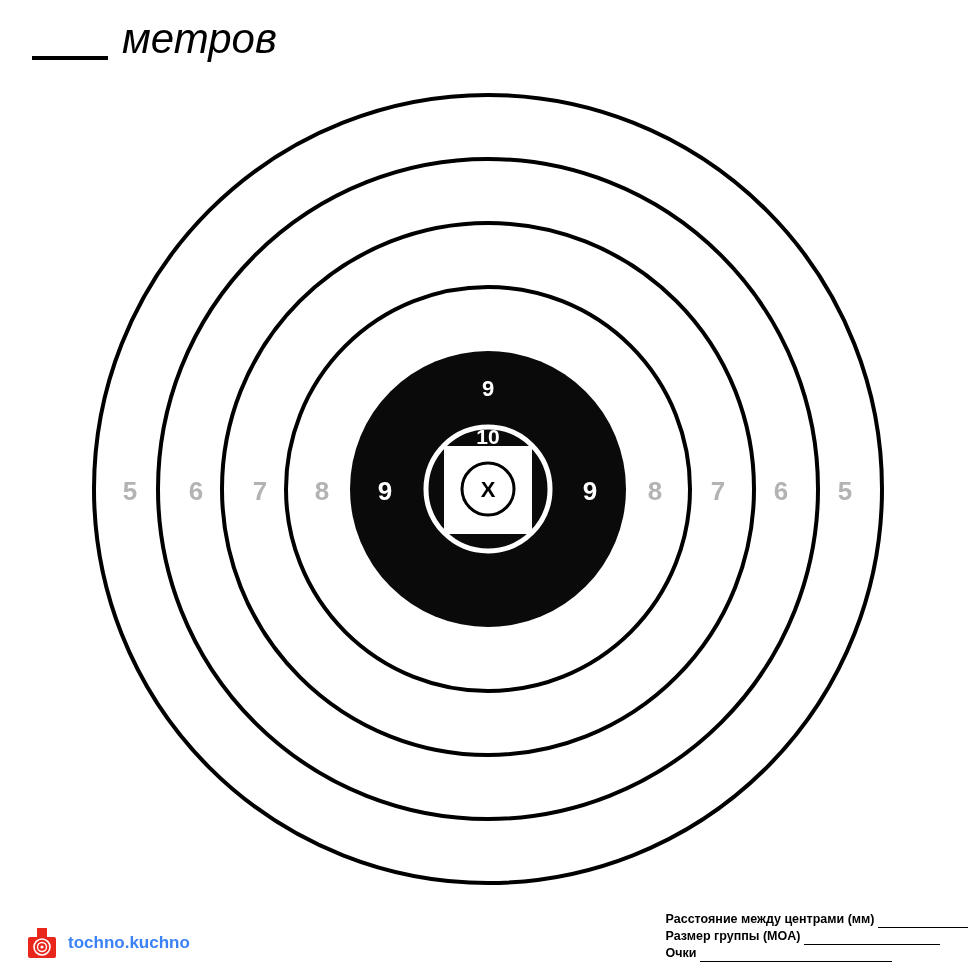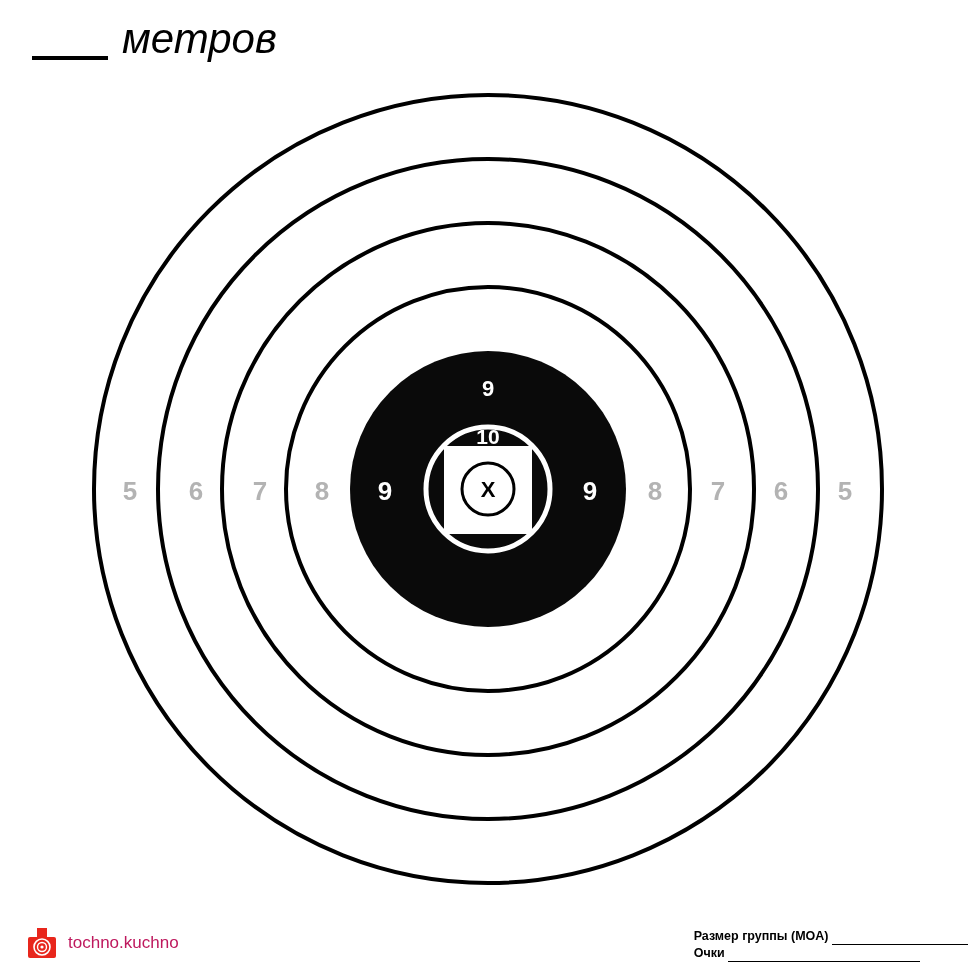--- a/index.html
+++ b/index.html
@@ -152,6 +152,10 @@
 
 <div id="footer-fields">
   <div class="field-row">
+    <span class="field-label">Расстояние между центрами (мм)</span>
+    <span class="field-line line-1"></span>
+  </div>
+  <div class="field-row">
     <span class="field-label">Размер группы (MOA)</span>
     <span class="field-line line-2"></span>
   </div>

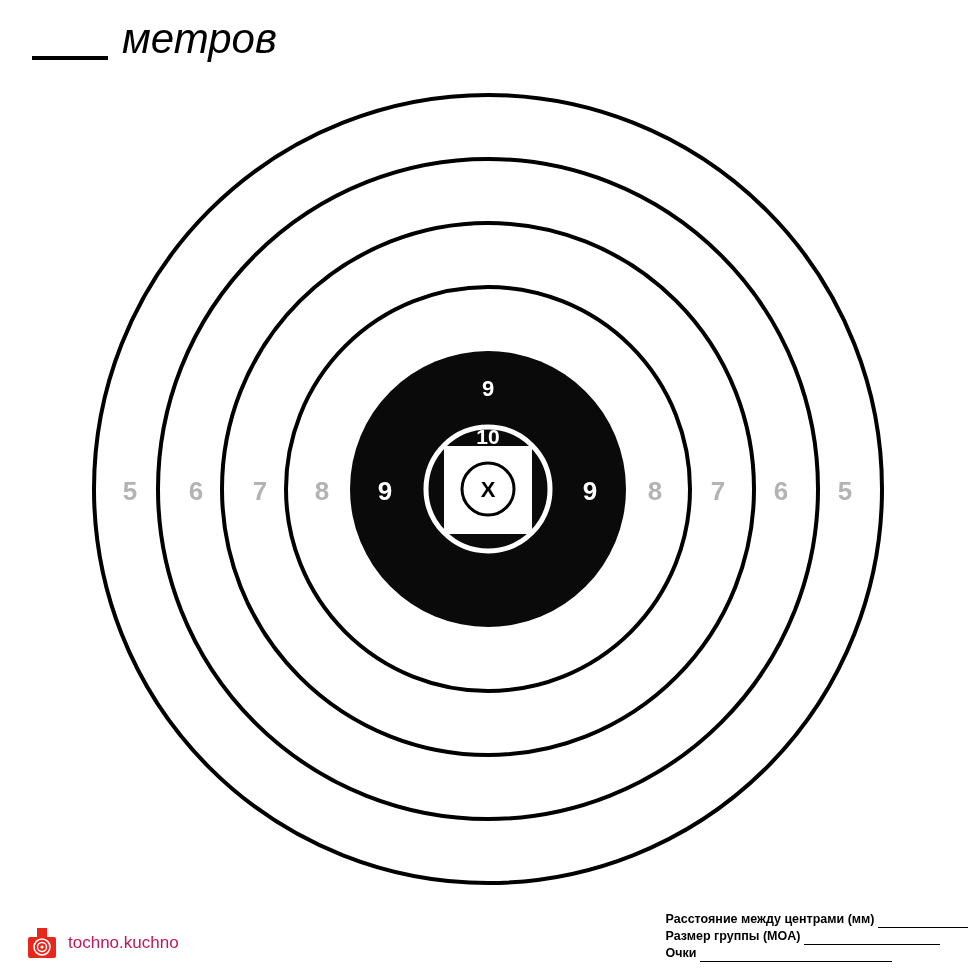--- a/index.html
+++ b/index.html
@@ -68,7 +68,8 @@
   }
   #brand-text {
     font-size: 17px;
-    color: #be185d;
+    color: #3b82f6;
+    font-weight: bold;
   }
 
   #footer-fields {

